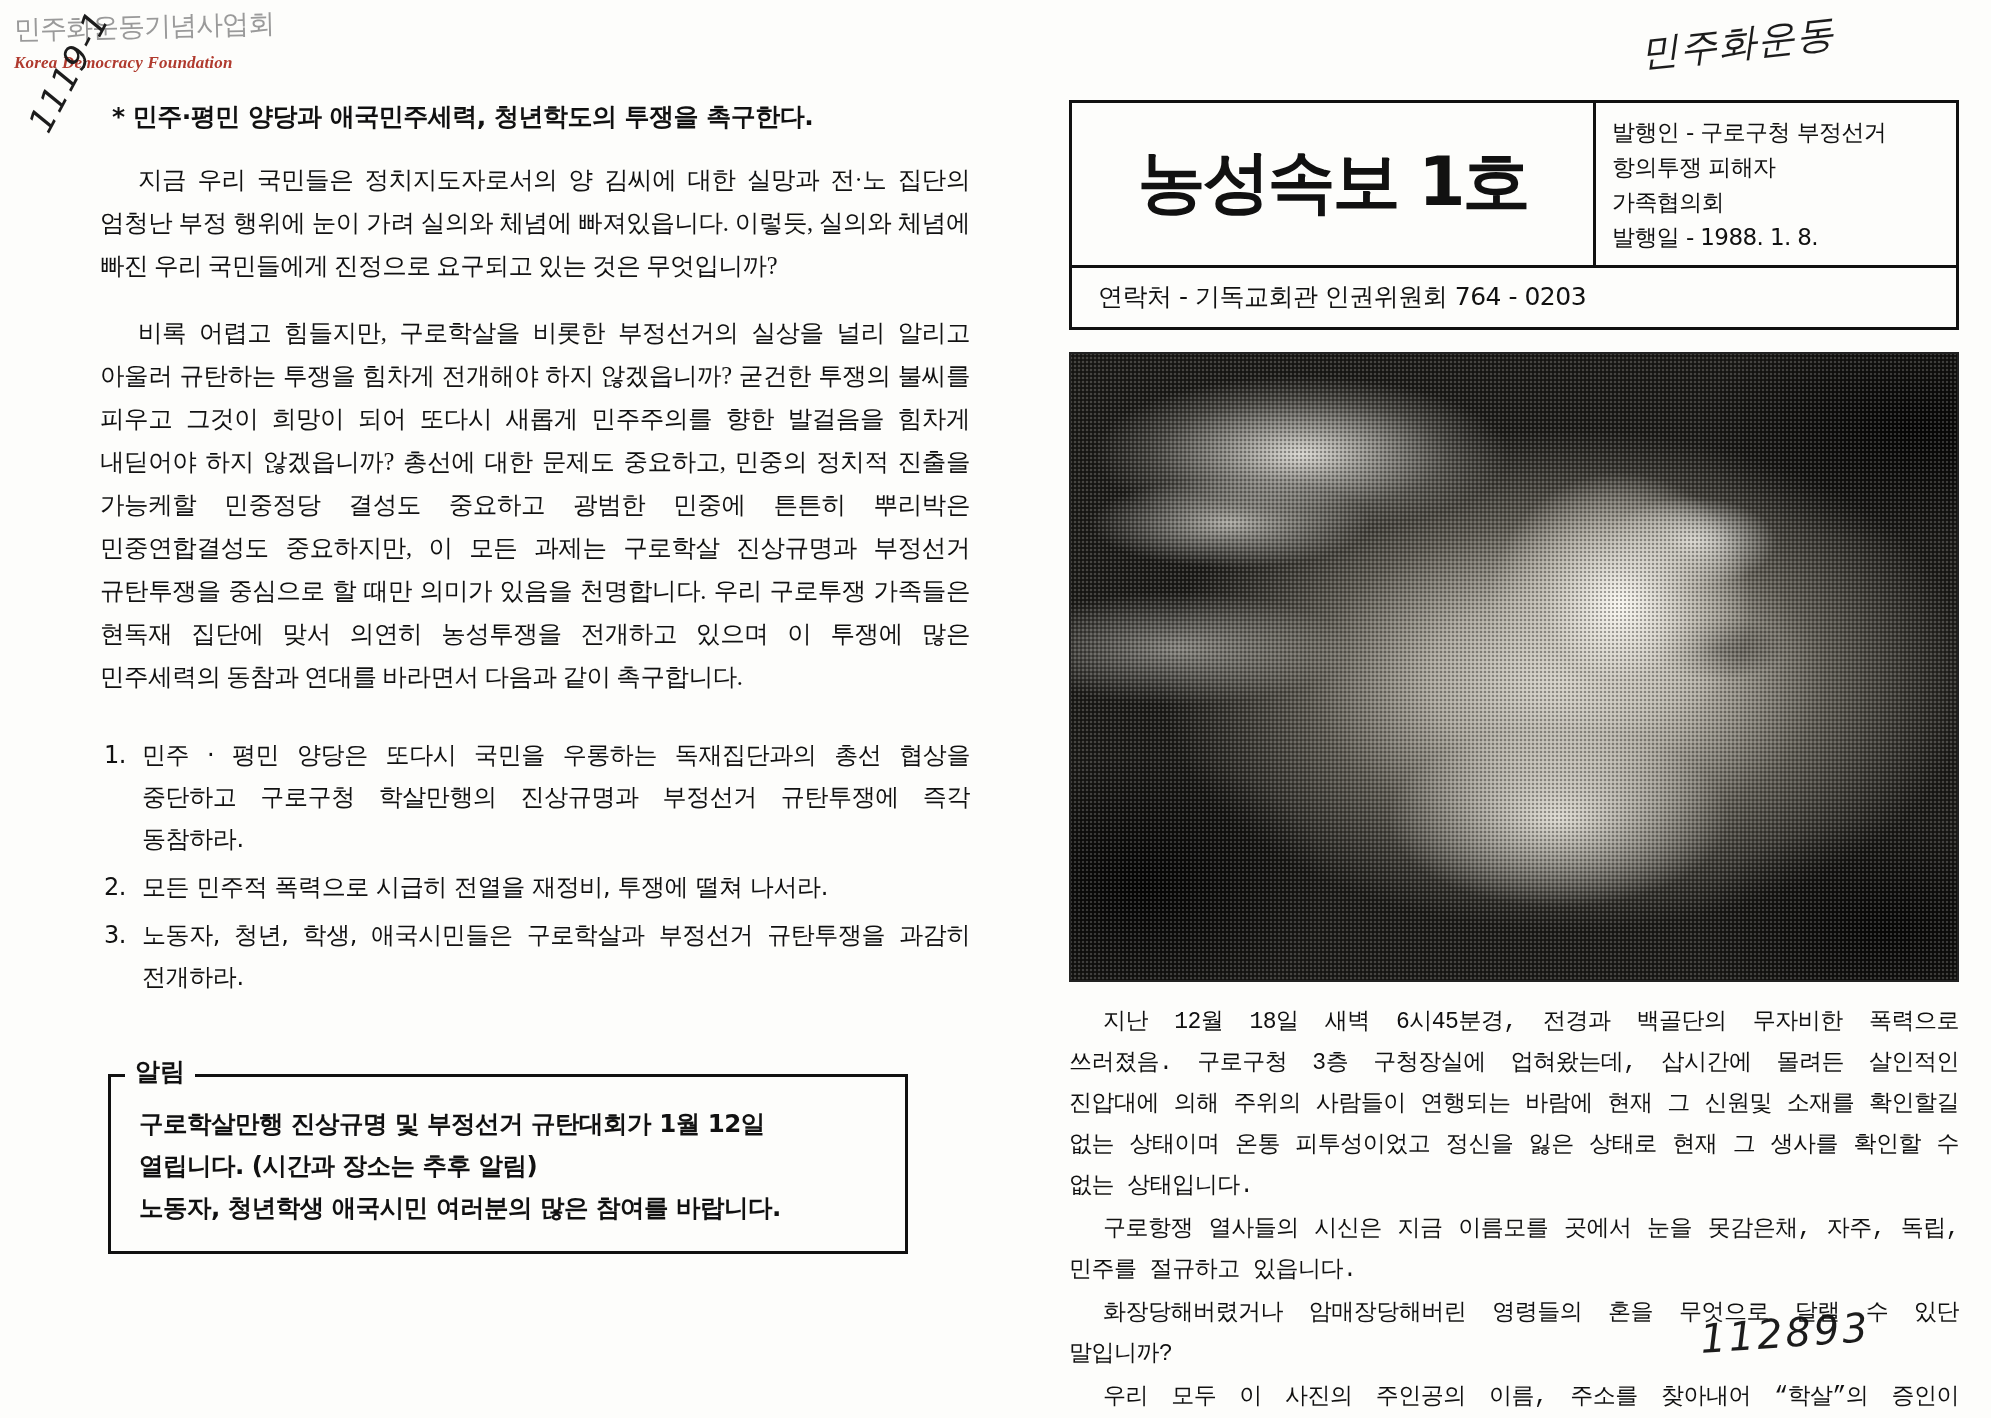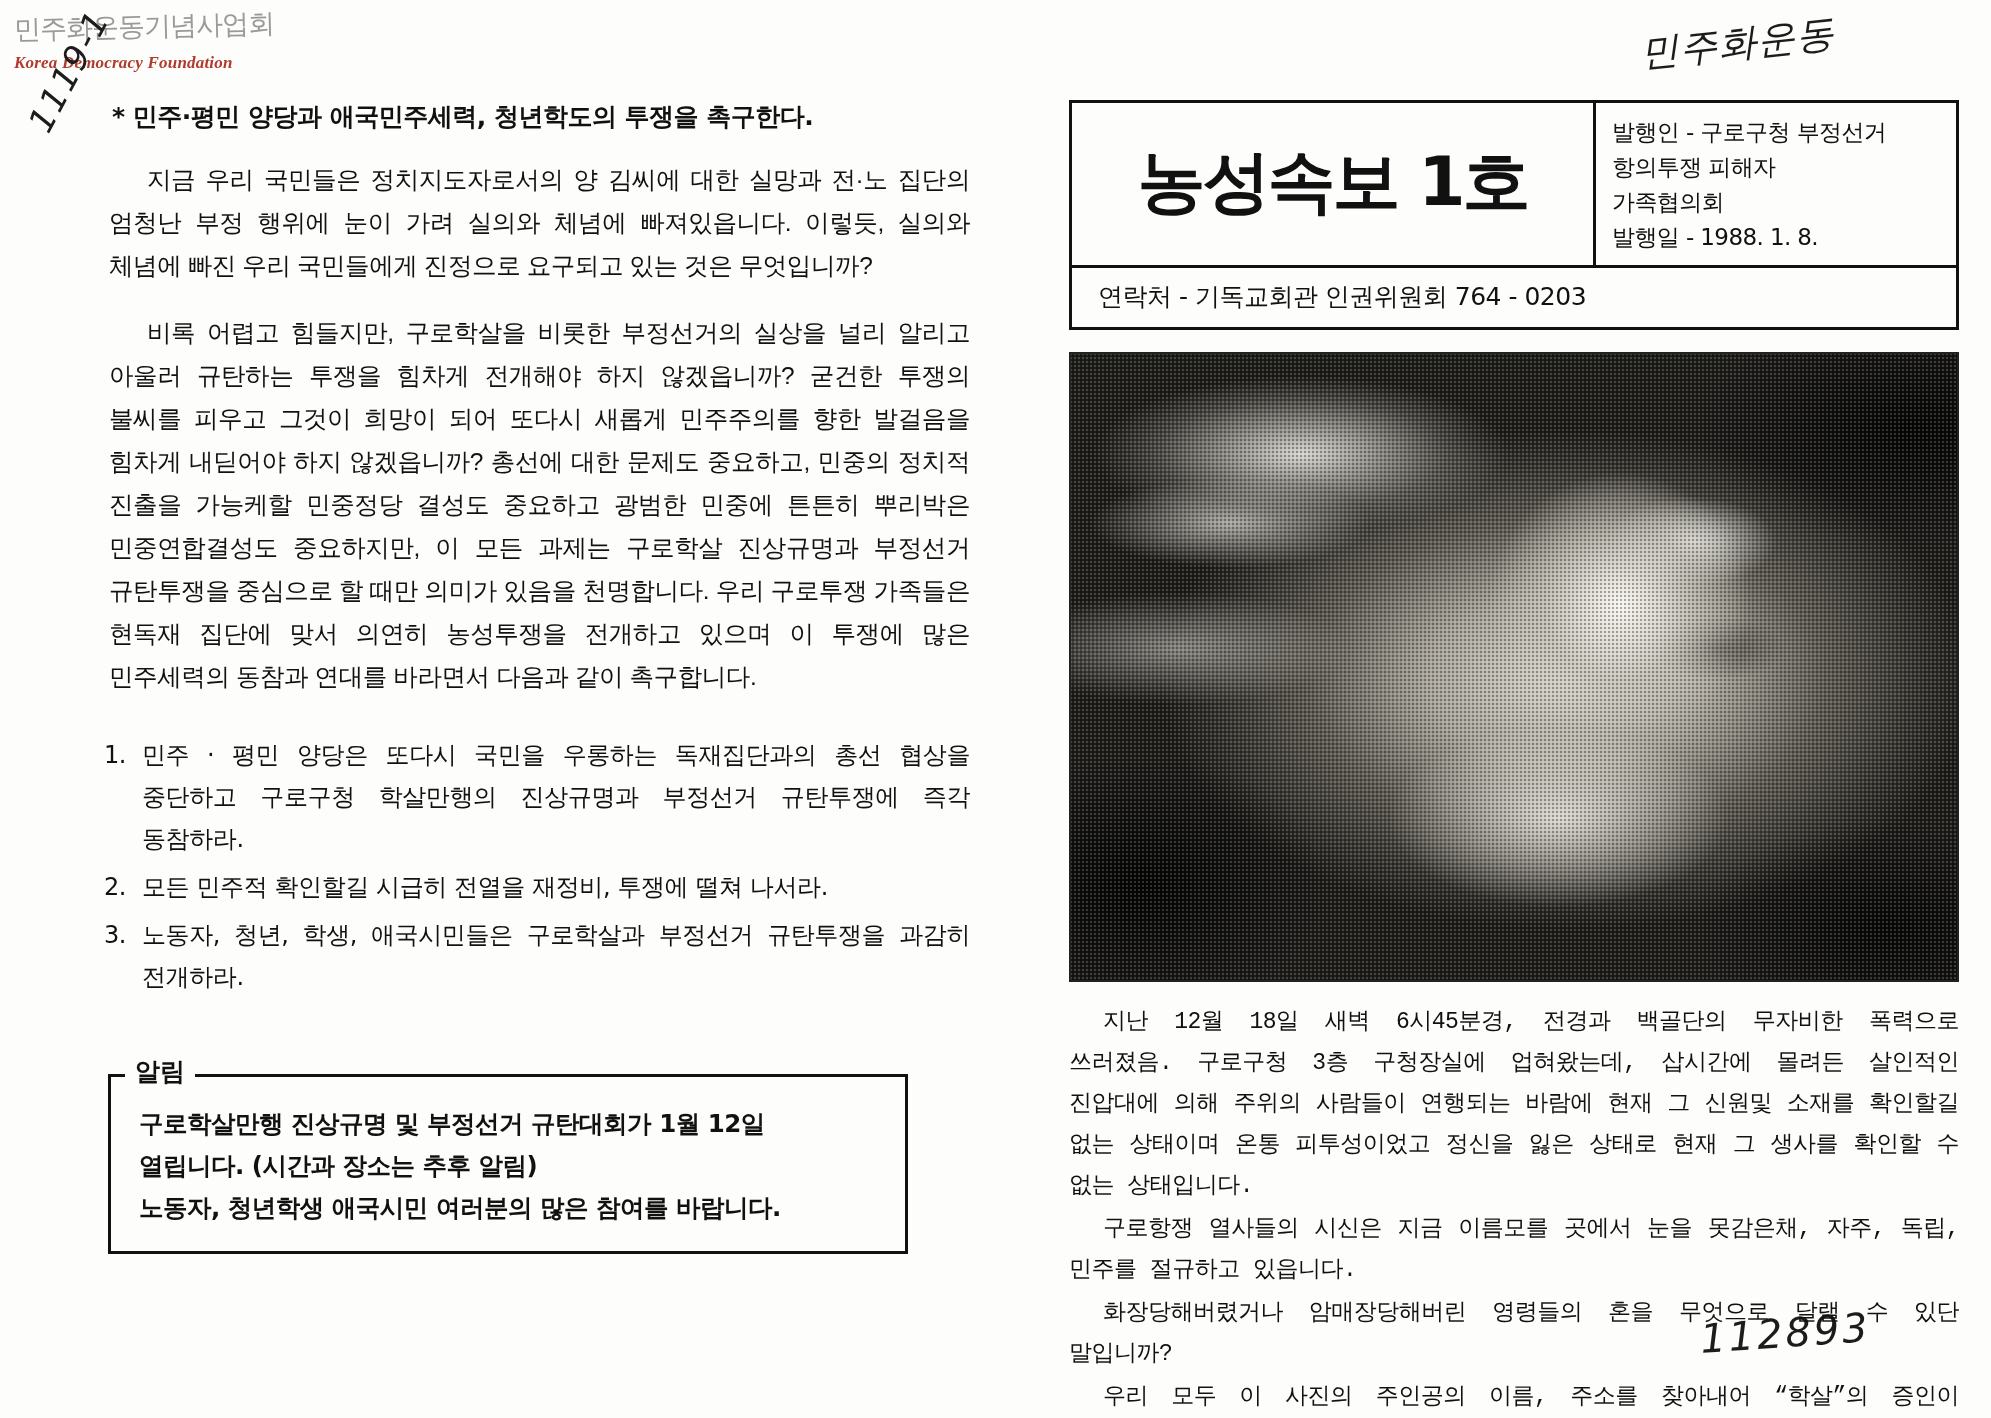--- a/index.html
+++ b/index.html
@@ -99,14 +99,13 @@
     margin-left: 12px;
   }
   .body-paragraph {
-    font-family: Liberation Sans, sans-serif;
+    font-family: Liberation Serif, serif;
     font-size: 24.5px;
     line-height: 43px;
     text-align: justify;
     text-indent: 38px;
     letter-spacing: -0.4px;
     word-break: keep-all;
-    margin-left: 9px;
   }
   #demands-list {
     margin: 36px 0 0 0;

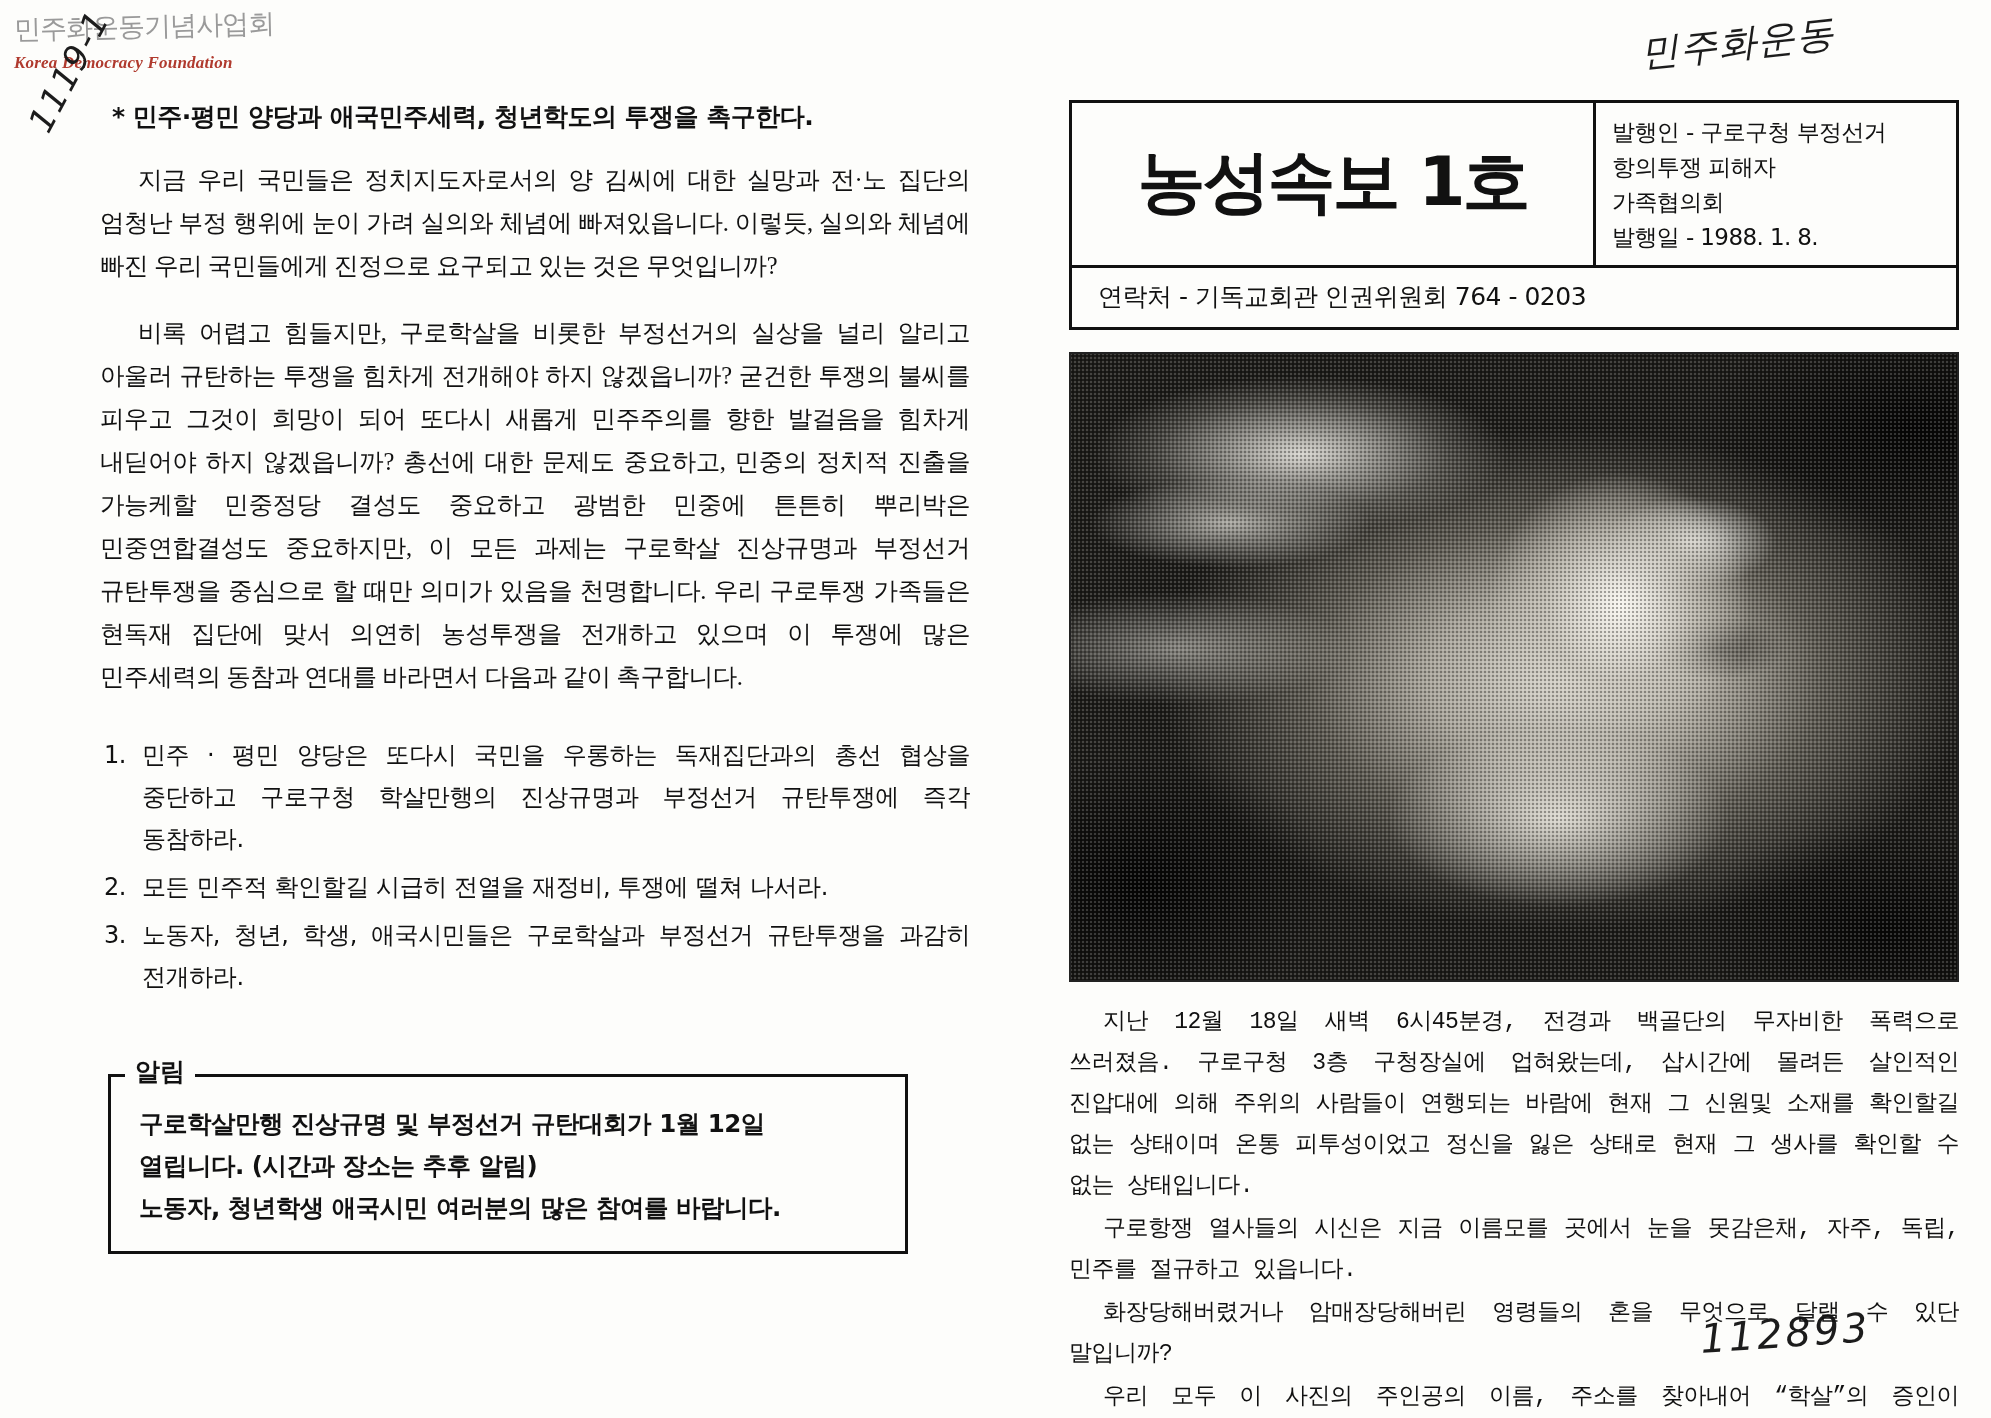--- a/index.html
+++ b/index.html
@@ -310,7 +310,7 @@
       </li>
       <li>
         <span class="num">2.</span>
-        <span>모든 민주적 확인할길 시급히 전열을 재정비, 투쟁에 떨쳐 나서라.</span>
+        <span>모든 민주적 폭력으로 시급히 전열을 재정비, 투쟁에 떨쳐 나서라.</span>
       </li>
       <li>
         <span class="num">3.</span>

